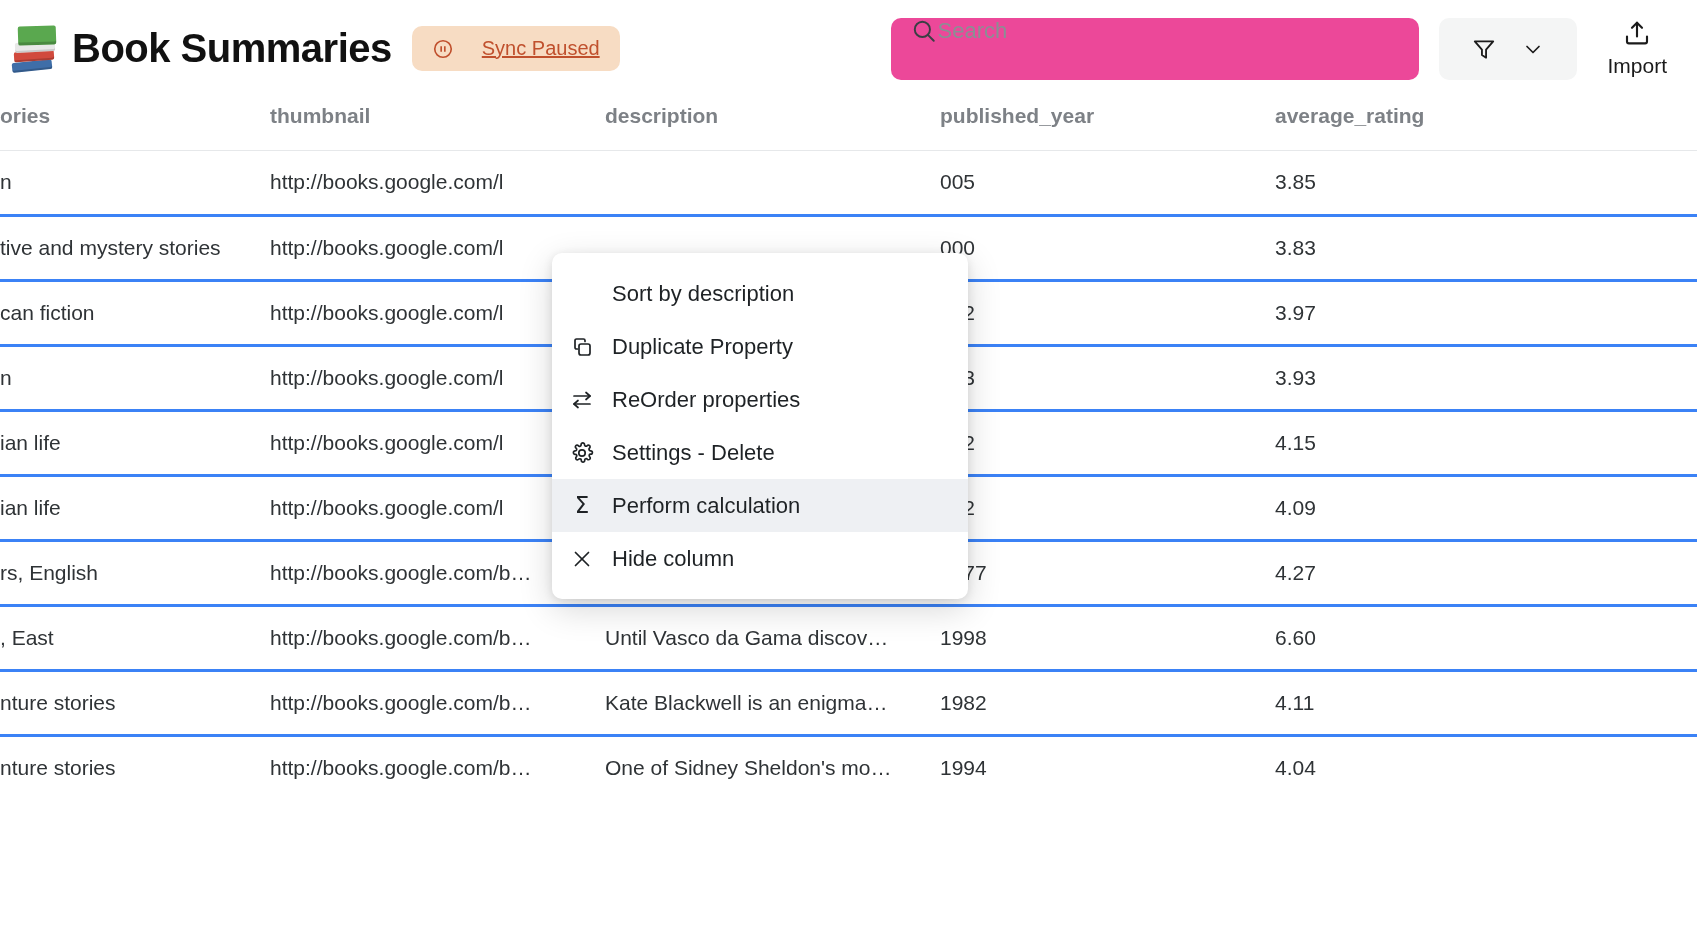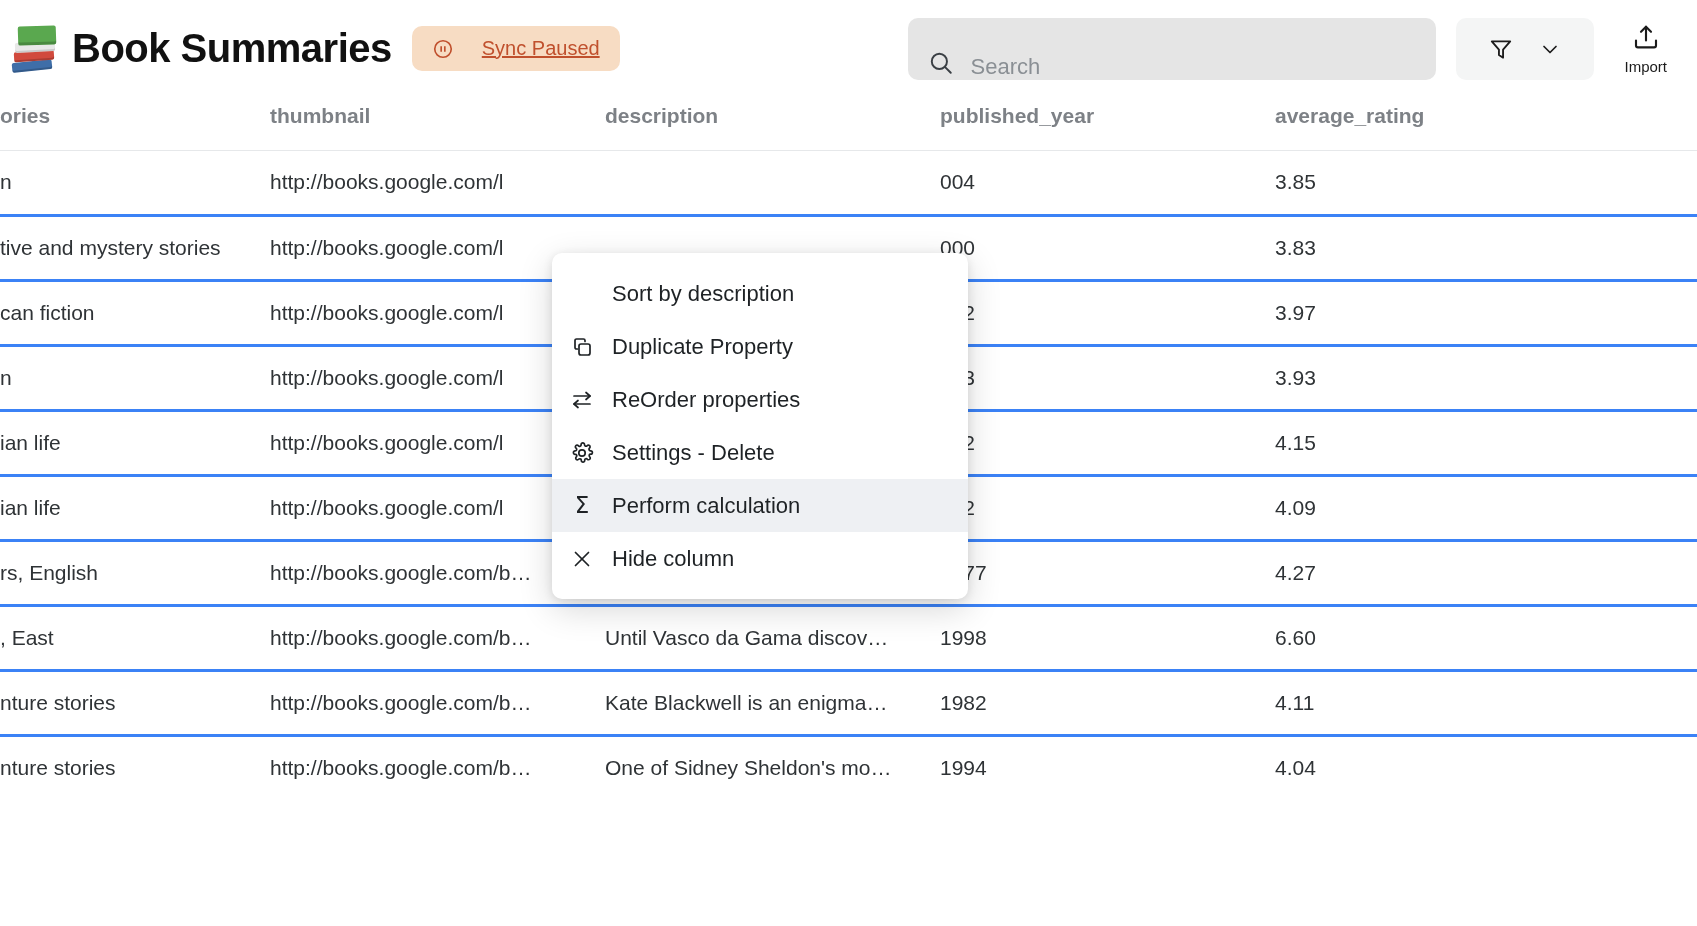--- a/index.html
+++ b/index.html
@@ -72,11 +72,11 @@
   .search-box {
     width: 528px;
     height: 62px;
-    background: #e5e5e5;
+    background: #ec4899;
     border-radius: 10px;
     display: flex;
-    align-items: flex-end;
-    gap: 16px;
+    align-items: flex-start;
+    gap: 0;
     padding: 0 20px;
   }
   .search-box input {

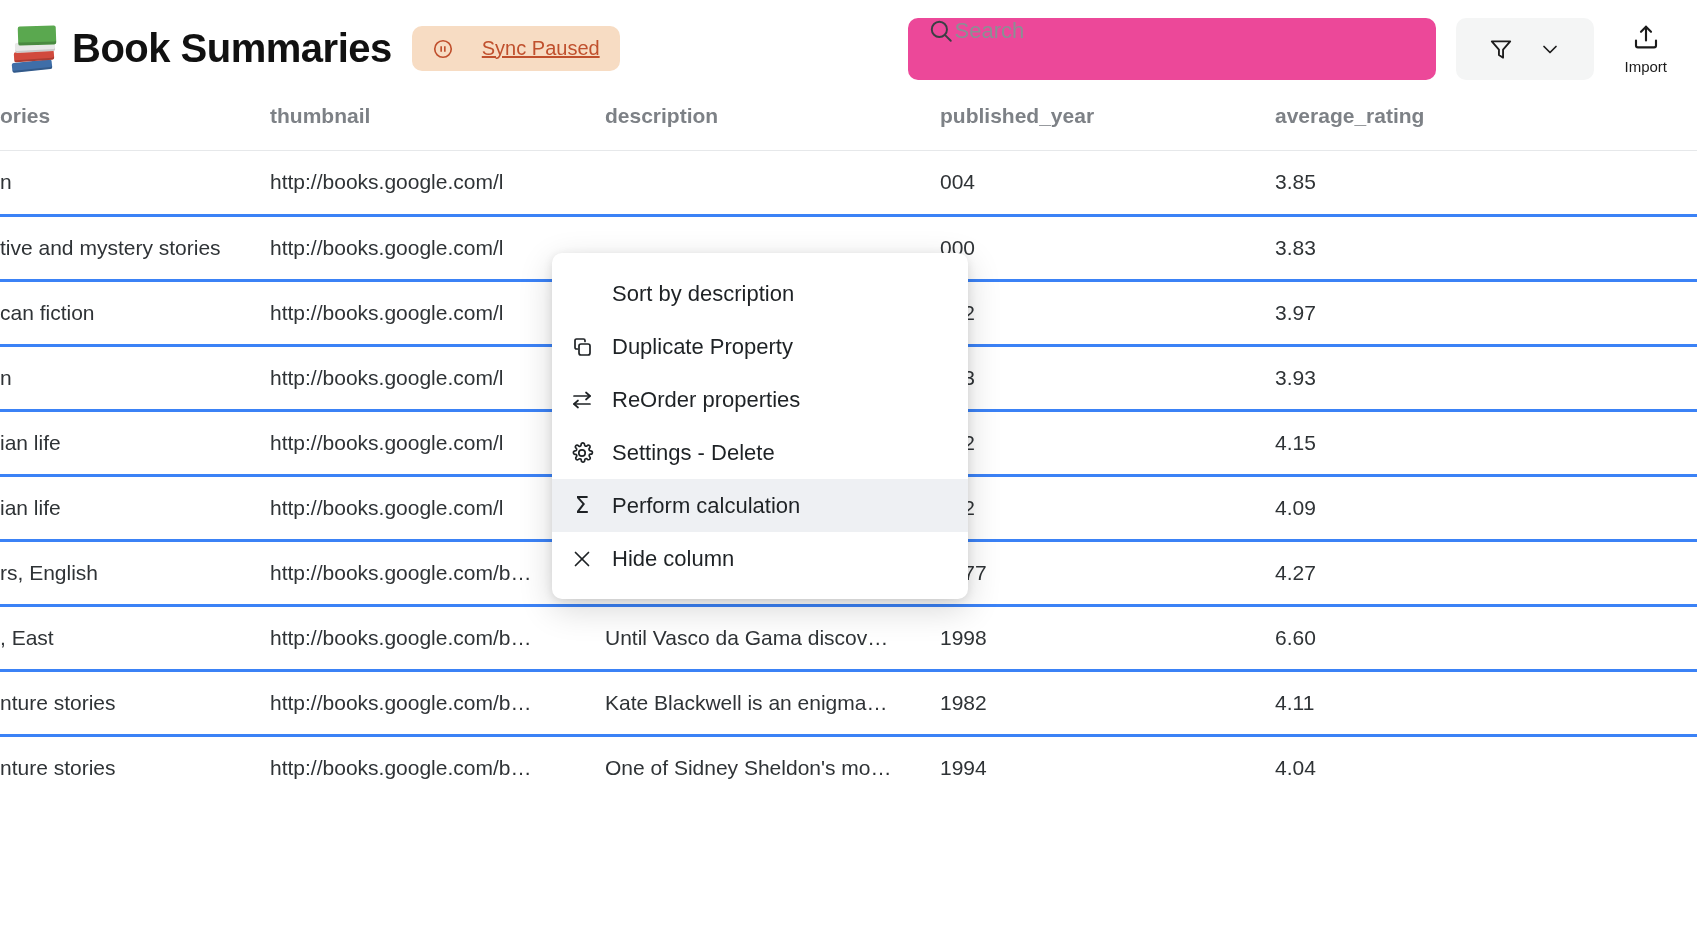--- a/index.html
+++ b/index.html
@@ -121,7 +121,7 @@
     padding: 0 6px;
     margin-left: 4px;
   }
-  .import-btn .label { font-size: 15px; color: #1b1b1b; }
+  .import-btn .label { font-size: 21px; color: #1b1b1b; }
 
   
   .table-wrap {

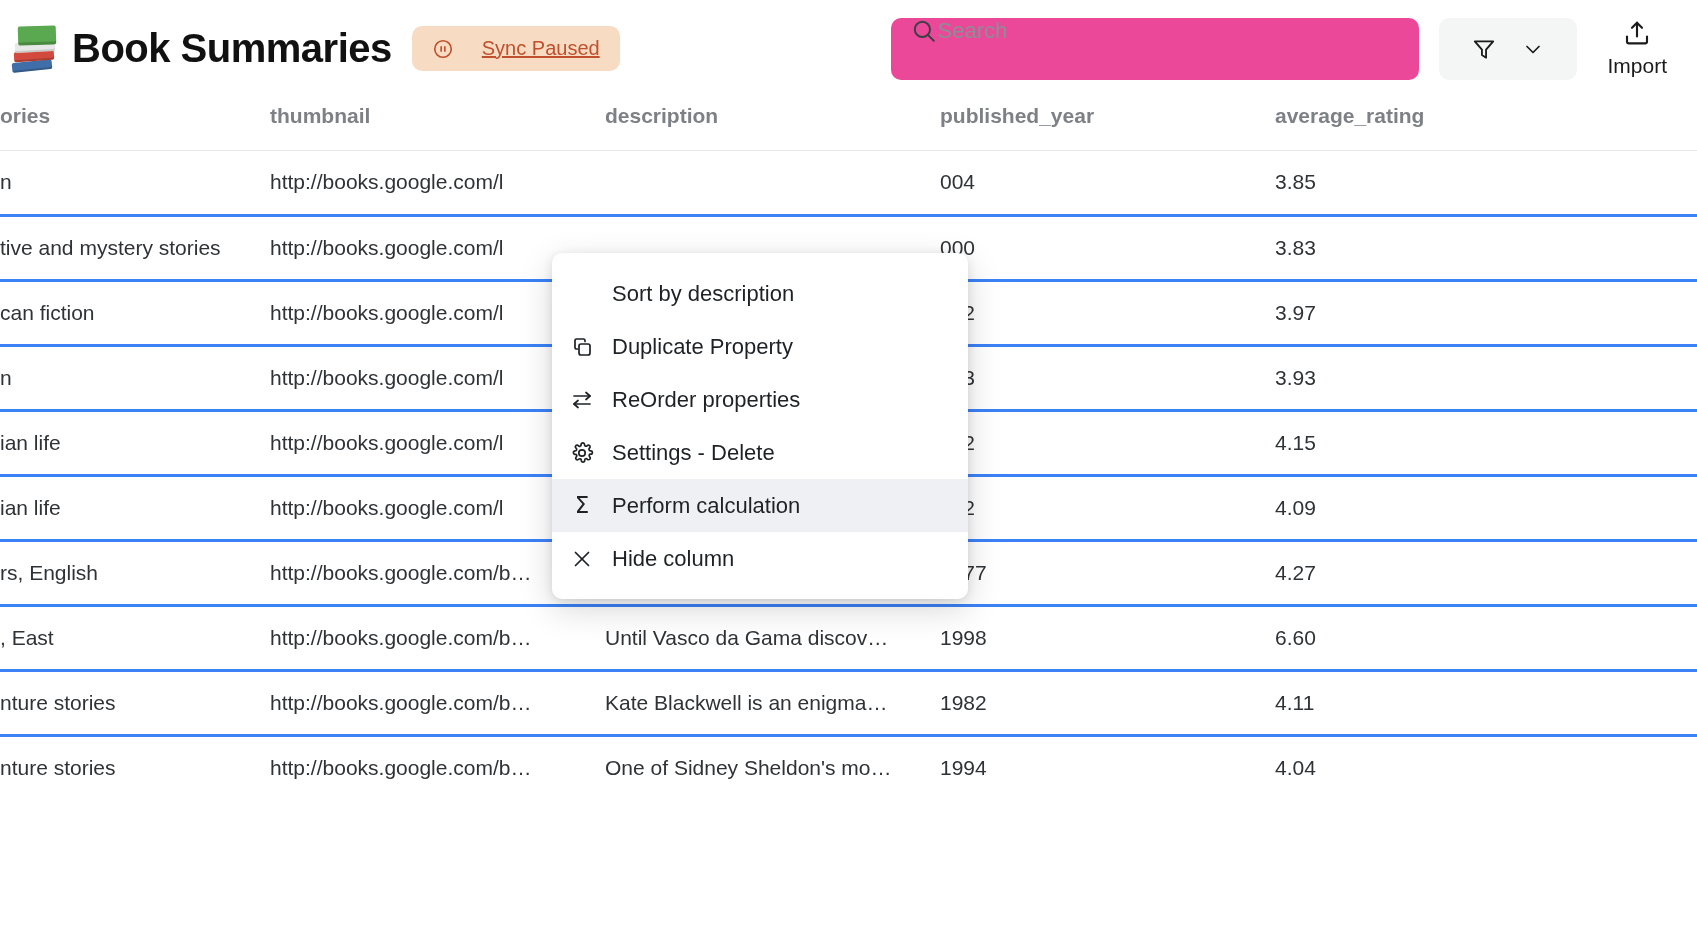--- a/index.html
+++ b/index.html
@@ -290,7 +290,7 @@
           <td>n</td>
           <td>http://books.google.com/l</td>
           <td></td>
-          <td>004</td>
+          <td>005</td>
           <td>3.85</td>
         </tr>
         <tr>

